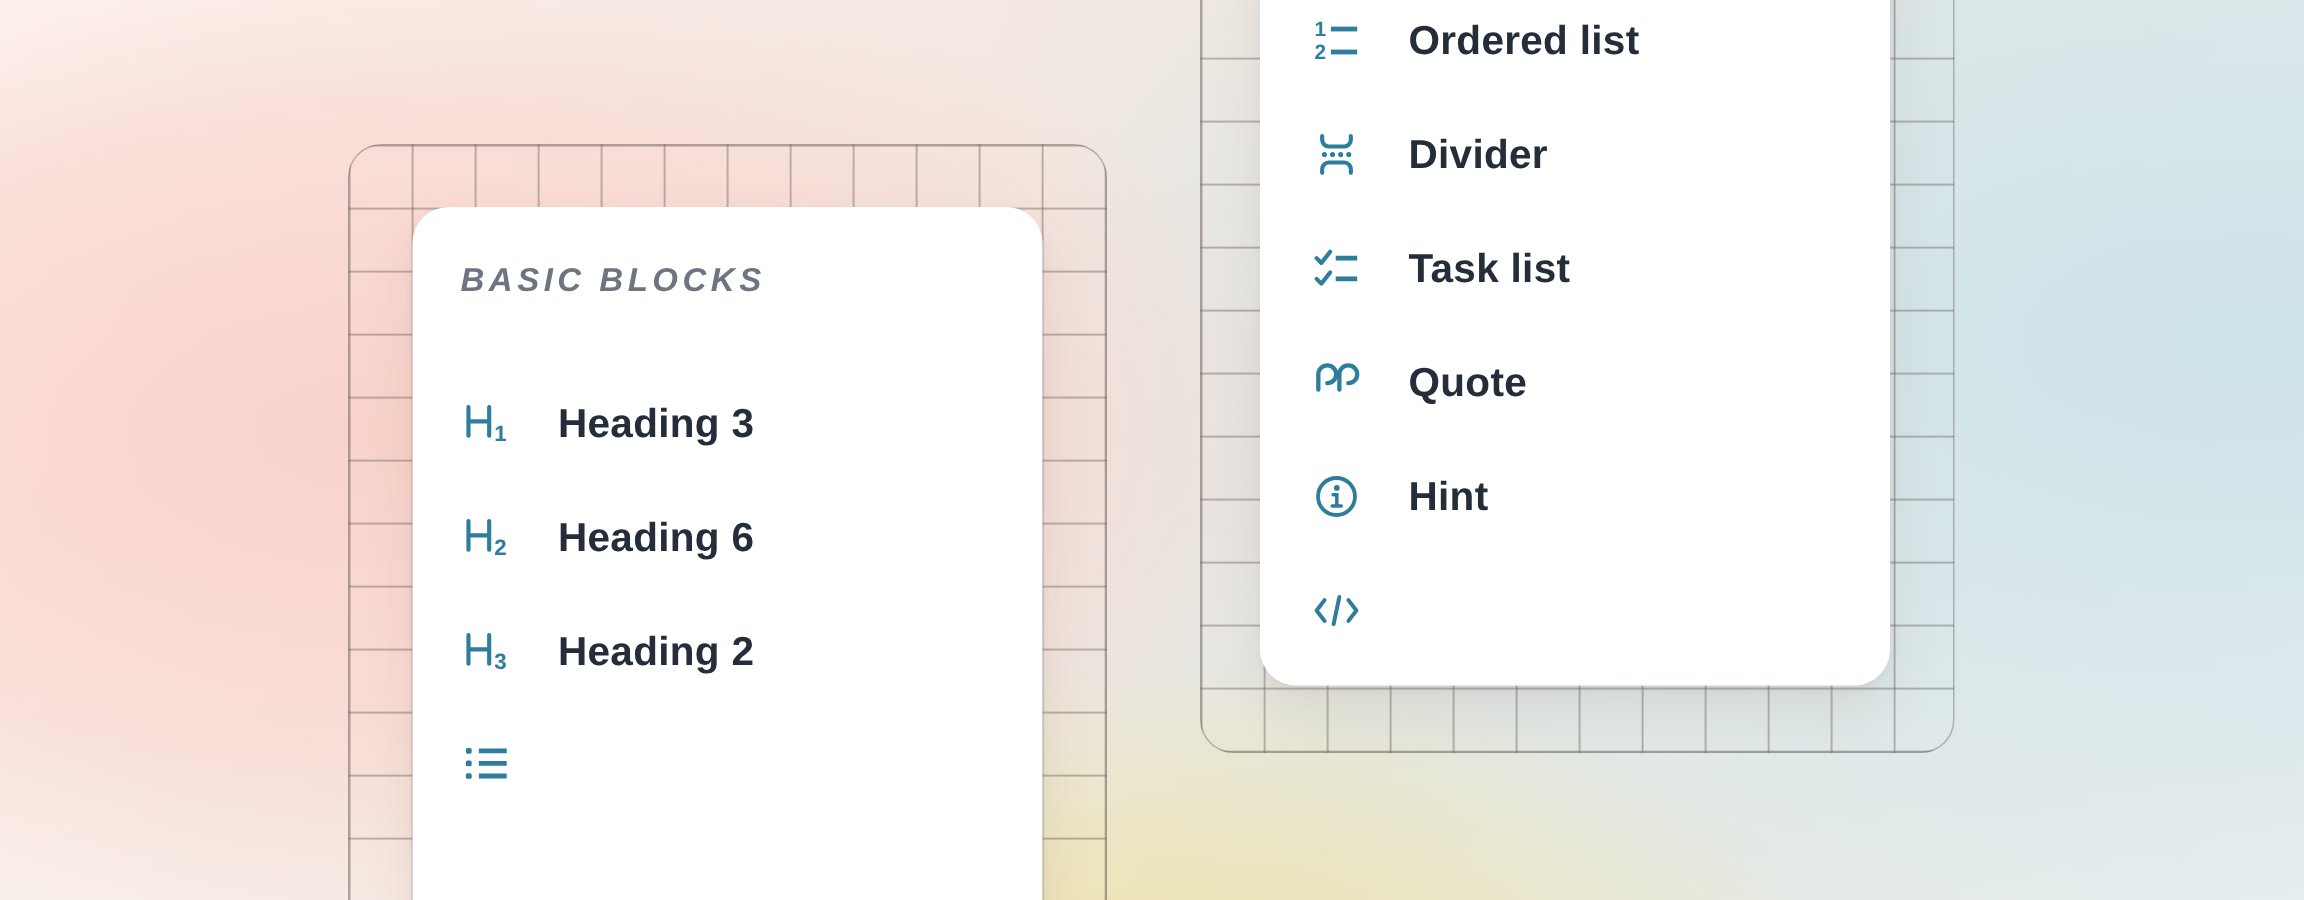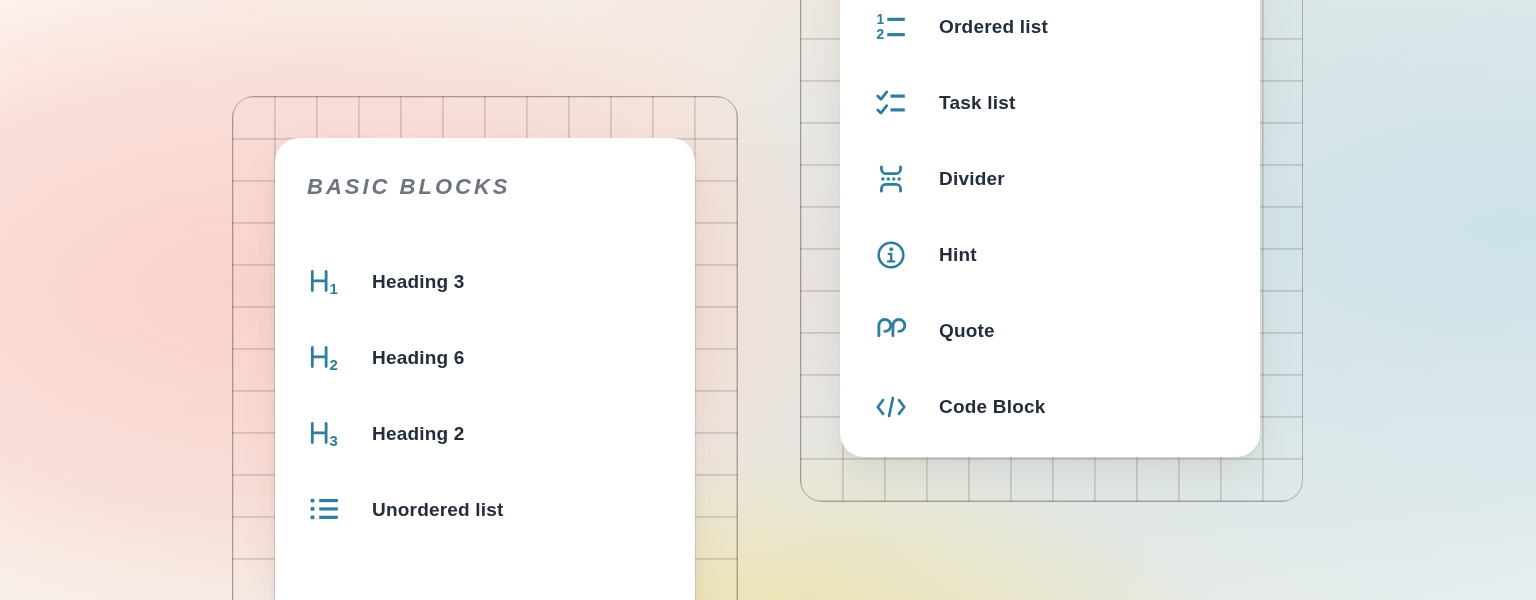--- a/index.html
+++ b/index.html
@@ -55,7 +55,7 @@
   }
   .row-icon svg{display:block;width:34px;height:34px;}
   .row-label{
-    margin-left:31px;font-size:19px;font-weight:bold;color:var(--label);
+    margin-left:31px;font-size:27px;font-weight:bold;color:var(--label);
     letter-spacing:0.2px;white-space:nowrap;
   }
 </style>

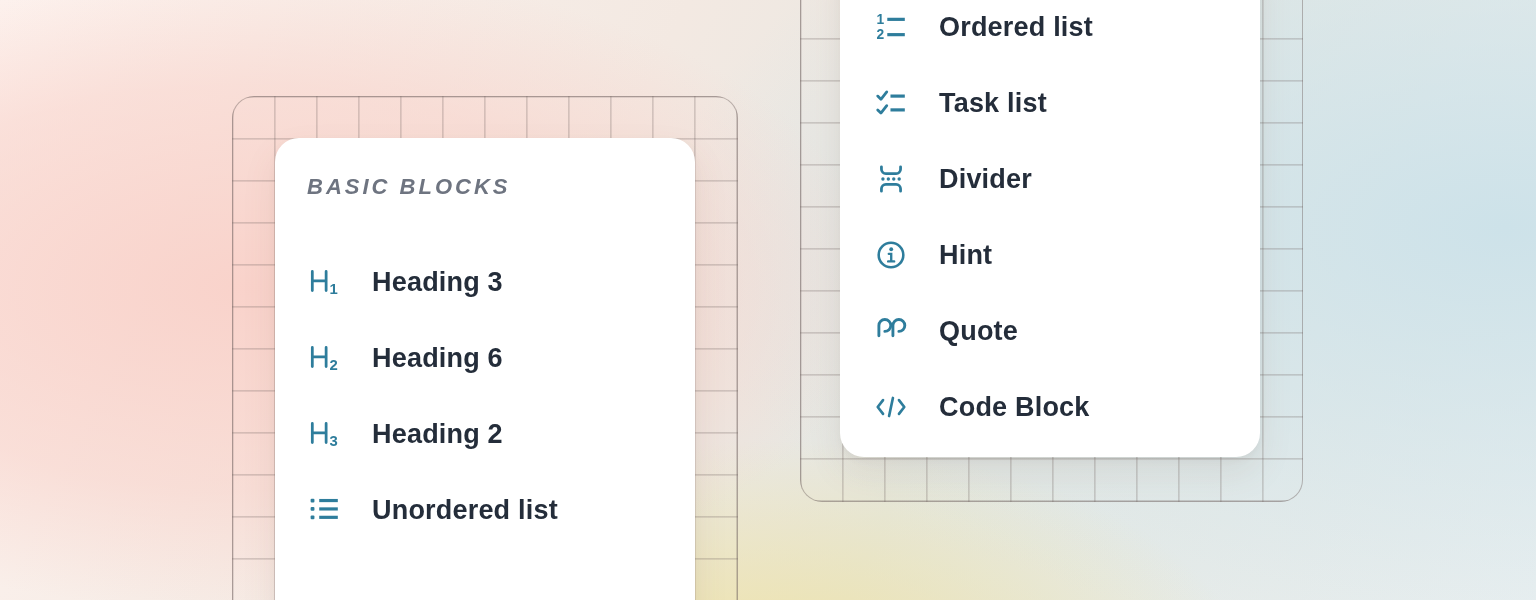--- a/index.html
+++ b/index.html
@@ -133,6 +133,21 @@
         </div>
         <div class="menu-item">
           <span class="row-icon">
+            <svg viewBox="0 0 32 32" fill="none" stroke="currentColor" stroke-width="2.6" stroke-linecap="round">
+              <path d="M7 4.5 v2.3 a4.2 4.2 0 0 0 4.2 4.2 h9.6 a4.2 4.2 0 0 0 4.2 -4.2 V4.5"></path>
+              <path d="M7 27.5 v-2.3 a4.2 4.2 0 0 1 4.2 -4.2 h9.6 a4.2 4.2 0 0 1 4.2 4.2 v2.3"></path>
+              <g fill="currentColor" stroke="none">
+                <circle cx="8.4" cy="16" r="1.6"></circle>
+                <circle cx="13.5" cy="16" r="1.6"></circle>
+                <circle cx="18.6" cy="16" r="1.6"></circle>
+                <circle cx="23.7" cy="16" r="1.6"></circle>
+              </g>
+            </svg>
+          </span>
+          <span class="row-label">Divider</span>
+        </div>
+        <div class="menu-item">
+          <span class="row-icon">
             <svg viewBox="0 0 32 32" fill="none">
               <g stroke="currentColor" stroke-width="2.6" stroke-linecap="round" stroke-linejoin="round">
                 <polyline points="3.5,9.5 6.5,12.5 12,5.5"></polyline>
@@ -145,21 +160,6 @@
             </svg>
           </span>
           <span class="row-label">Task list</span>
-        </div>
-        <div class="menu-item">
-          <span class="row-icon">
-            <svg viewBox="0 0 32 32" fill="none" stroke="currentColor" stroke-width="2.6" stroke-linecap="round">
-              <path d="M7 4.5 v2.3 a4.2 4.2 0 0 0 4.2 4.2 h9.6 a4.2 4.2 0 0 0 4.2 -4.2 V4.5"></path>
-              <path d="M7 27.5 v-2.3 a4.2 4.2 0 0 1 4.2 -4.2 h9.6 a4.2 4.2 0 0 1 4.2 4.2 v2.3"></path>
-              <g fill="currentColor" stroke="none">
-                <circle cx="8.4" cy="16" r="1.6"></circle>
-                <circle cx="13.5" cy="16" r="1.6"></circle>
-                <circle cx="18.6" cy="16" r="1.6"></circle>
-                <circle cx="23.7" cy="16" r="1.6"></circle>
-              </g>
-            </svg>
-          </span>
-          <span class="row-label">Divider</span>
         </div>
         <div class="menu-item">
           <span class="row-icon">

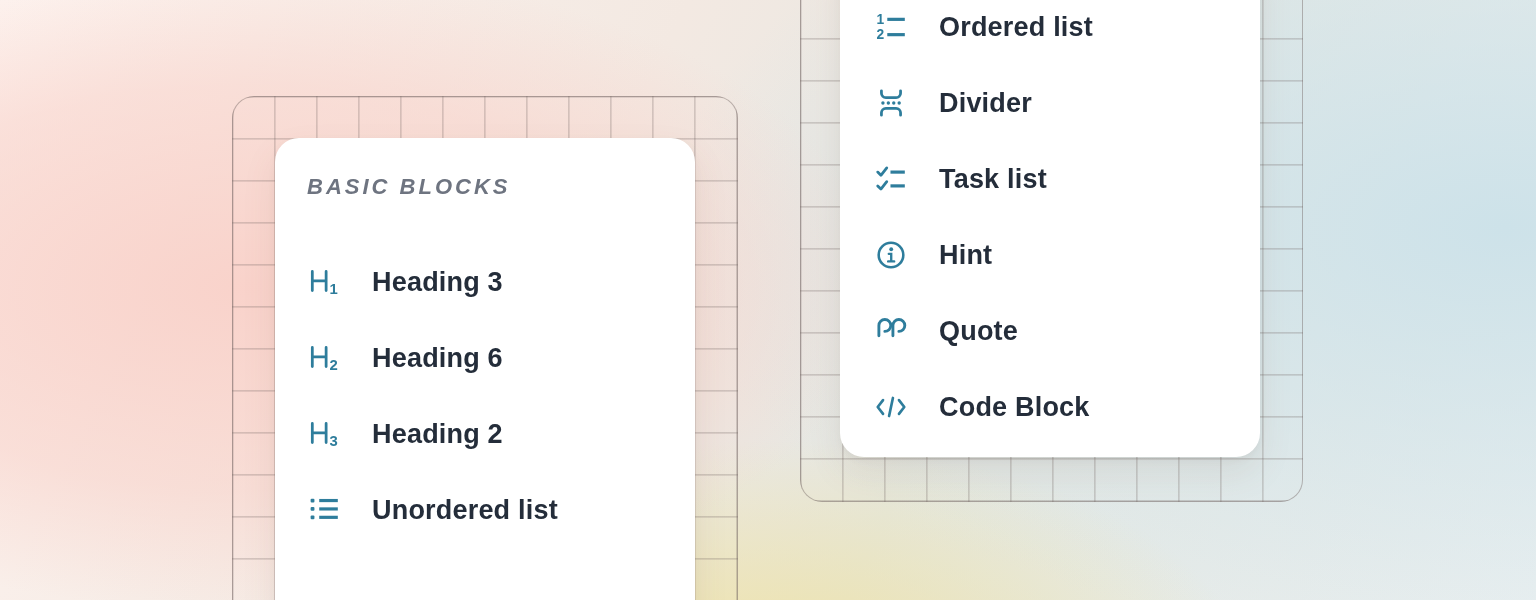--- a/index.html
+++ b/index.html
@@ -163,6 +163,15 @@
         </div>
         <div class="menu-item">
           <span class="row-icon">
+            <svg viewBox="0 0 32 32" fill="none" stroke="currentColor" stroke-width="2.7" stroke-linecap="round">
+              <path d="M4.6 20.5 V10.8 A5.6 5.6 0 1 1 10.2 16.4"></path>
+              <path d="M17.8 20.5 V10.8 A5.6 5.6 0 1 1 23.4 16.4"></path>
+            </svg>
+          </span>
+          <span class="row-label">Quote</span>
+        </div>
+        <div class="menu-item">
+          <span class="row-icon">
             <svg viewBox="0 0 32 32" fill="none" stroke="currentColor">
               <circle cx="16" cy="16" r="11.6" stroke-width="2.4"></circle>
               <circle cx="16.2" cy="10.6" r="1.8" fill="currentColor" stroke="none"></circle>
@@ -170,15 +179,6 @@
             </svg>
           </span>
           <span class="row-label">Hint</span>
-        </div>
-        <div class="menu-item">
-          <span class="row-icon">
-            <svg viewBox="0 0 32 32" fill="none" stroke="currentColor" stroke-width="2.7" stroke-linecap="round">
-              <path d="M4.6 20.5 V10.8 A5.6 5.6 0 1 1 10.2 16.4"></path>
-              <path d="M17.8 20.5 V10.8 A5.6 5.6 0 1 1 23.4 16.4"></path>
-            </svg>
-          </span>
-          <span class="row-label">Quote</span>
         </div>
         <div class="menu-item">
           <span class="row-icon">

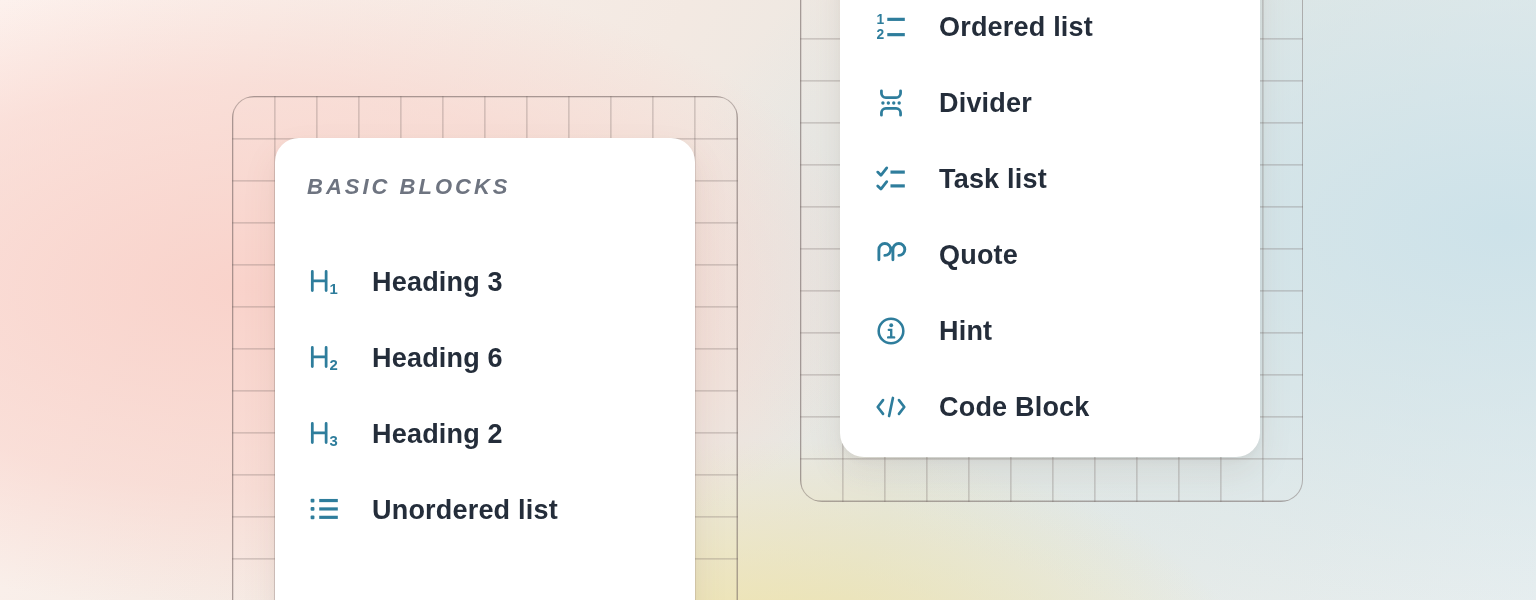--- a/index.html
+++ b/index.html
@@ -188,7 +188,6 @@
               <line x1="17.8" y1="7.5" x2="14.2" y2="24.5"></line>
             </svg>
           </span>
-          <span class="row-label">Code Block</span>
         </div>
       </div>
   </div>

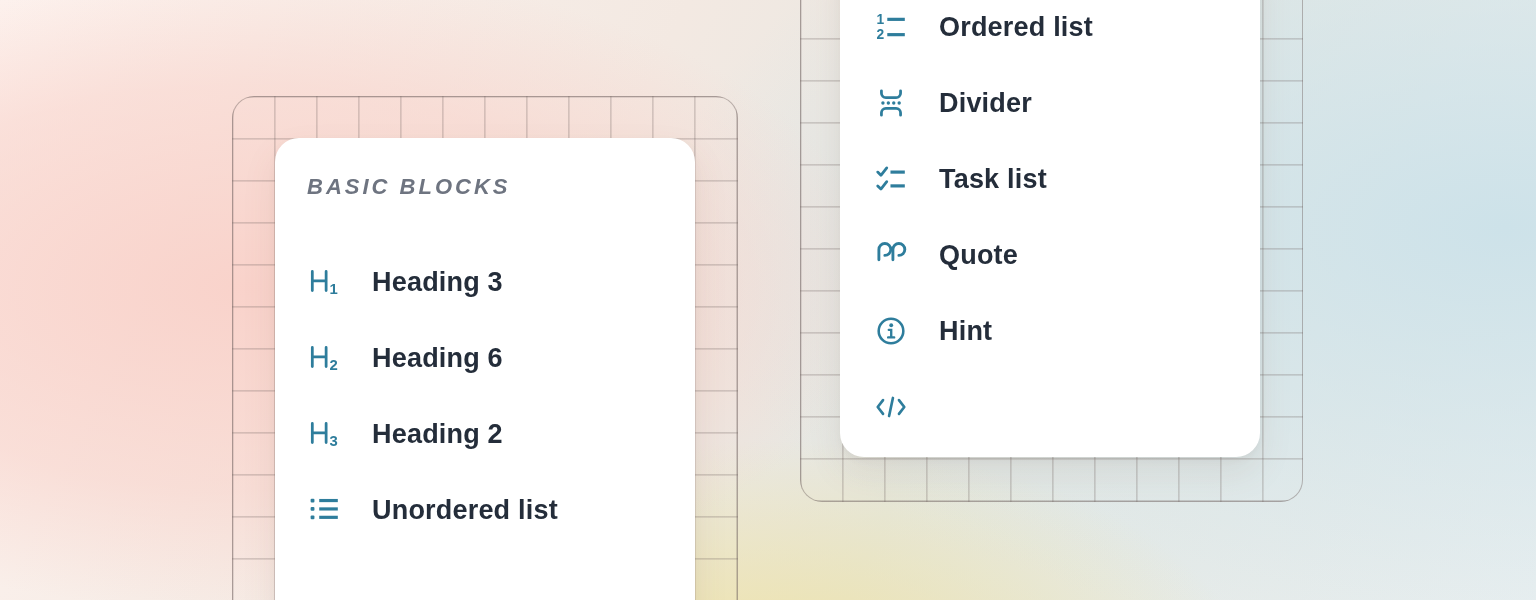--- a/index.html
+++ b/index.html
@@ -111,7 +111,6 @@
               </g>
             </svg>
           </span>
-          <span class="row-label">Unordered list</span>
         </div>
       </div>
   </div>

